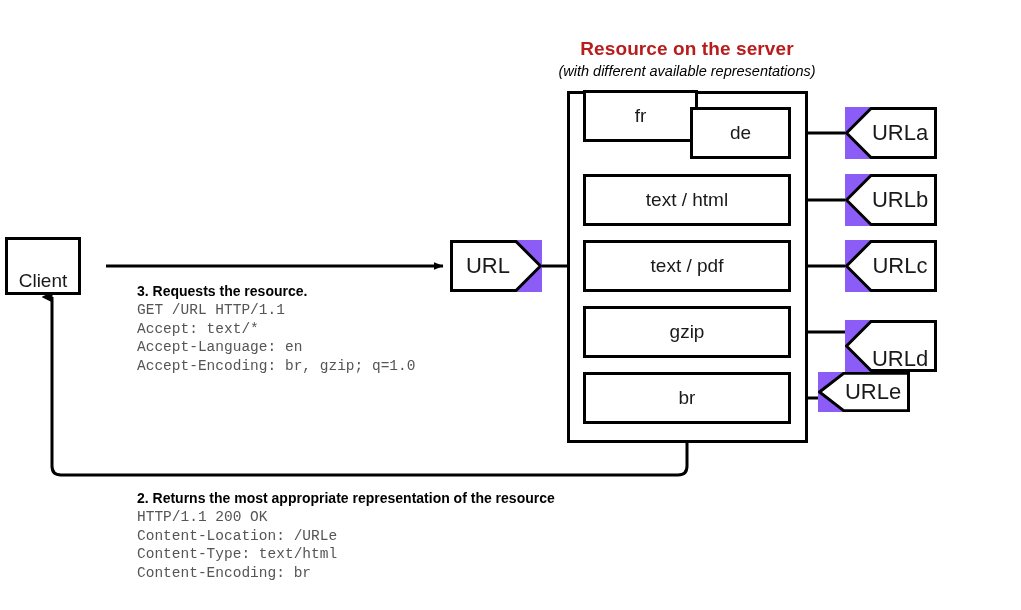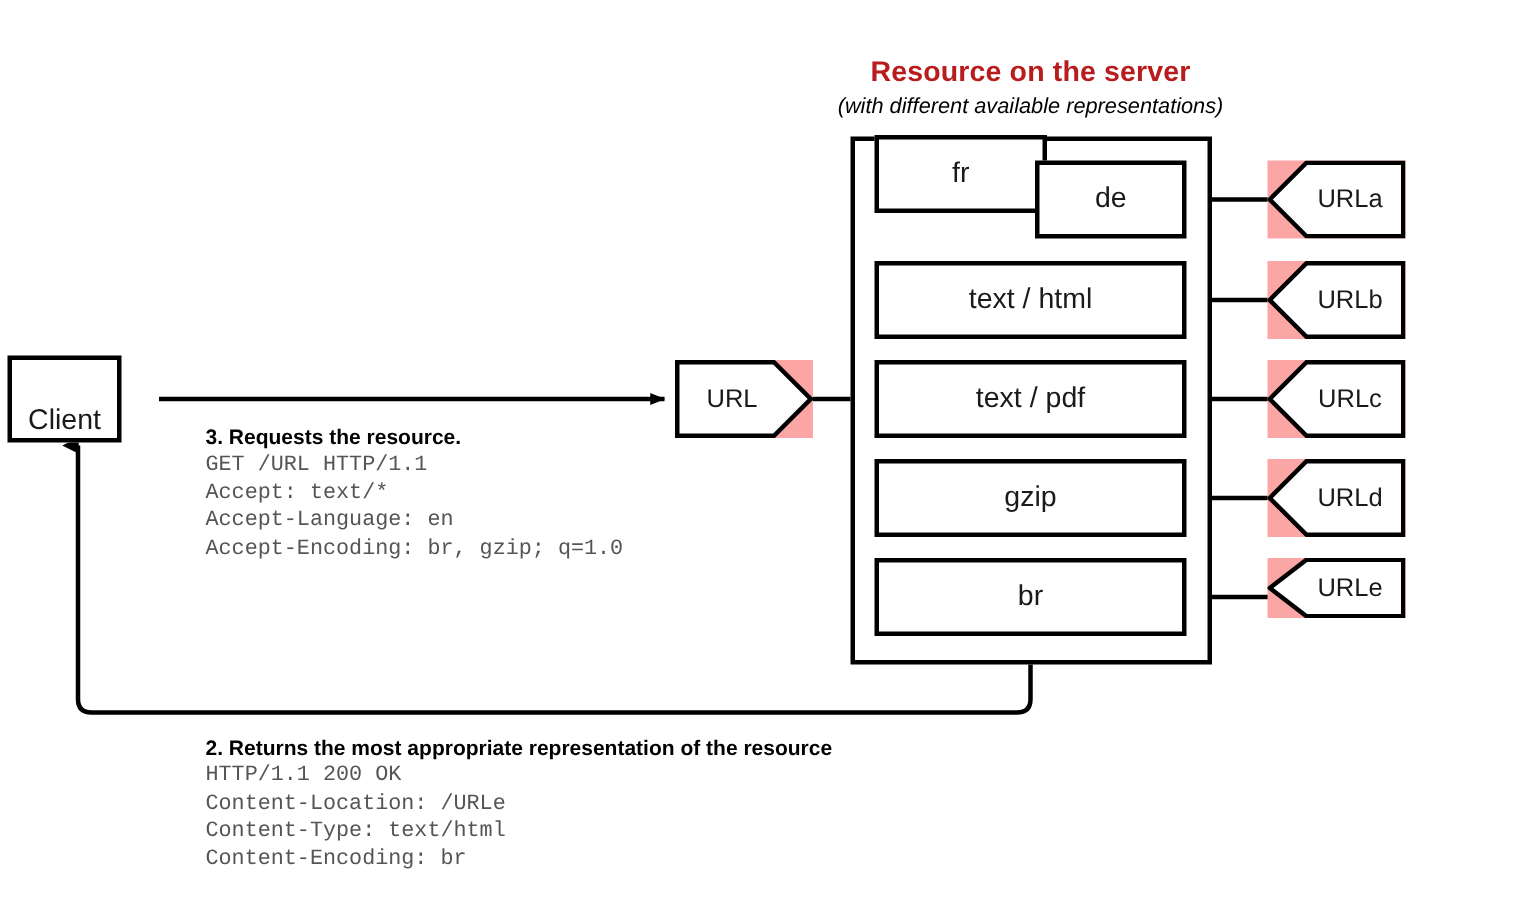--- a/index.html
+++ b/index.html
@@ -47,11 +47,11 @@
   .tag {
     position: absolute;
     box-sizing: border-box;
-    background: #fca5a5;
+    background: #8b5cf6;
     display: flex;
     align-items: center;
     justify-content: center;
-    font-size: 17px;
+    font-size: 22px;
     color: #1a1a1a;
     white-space: nowrap;
   }

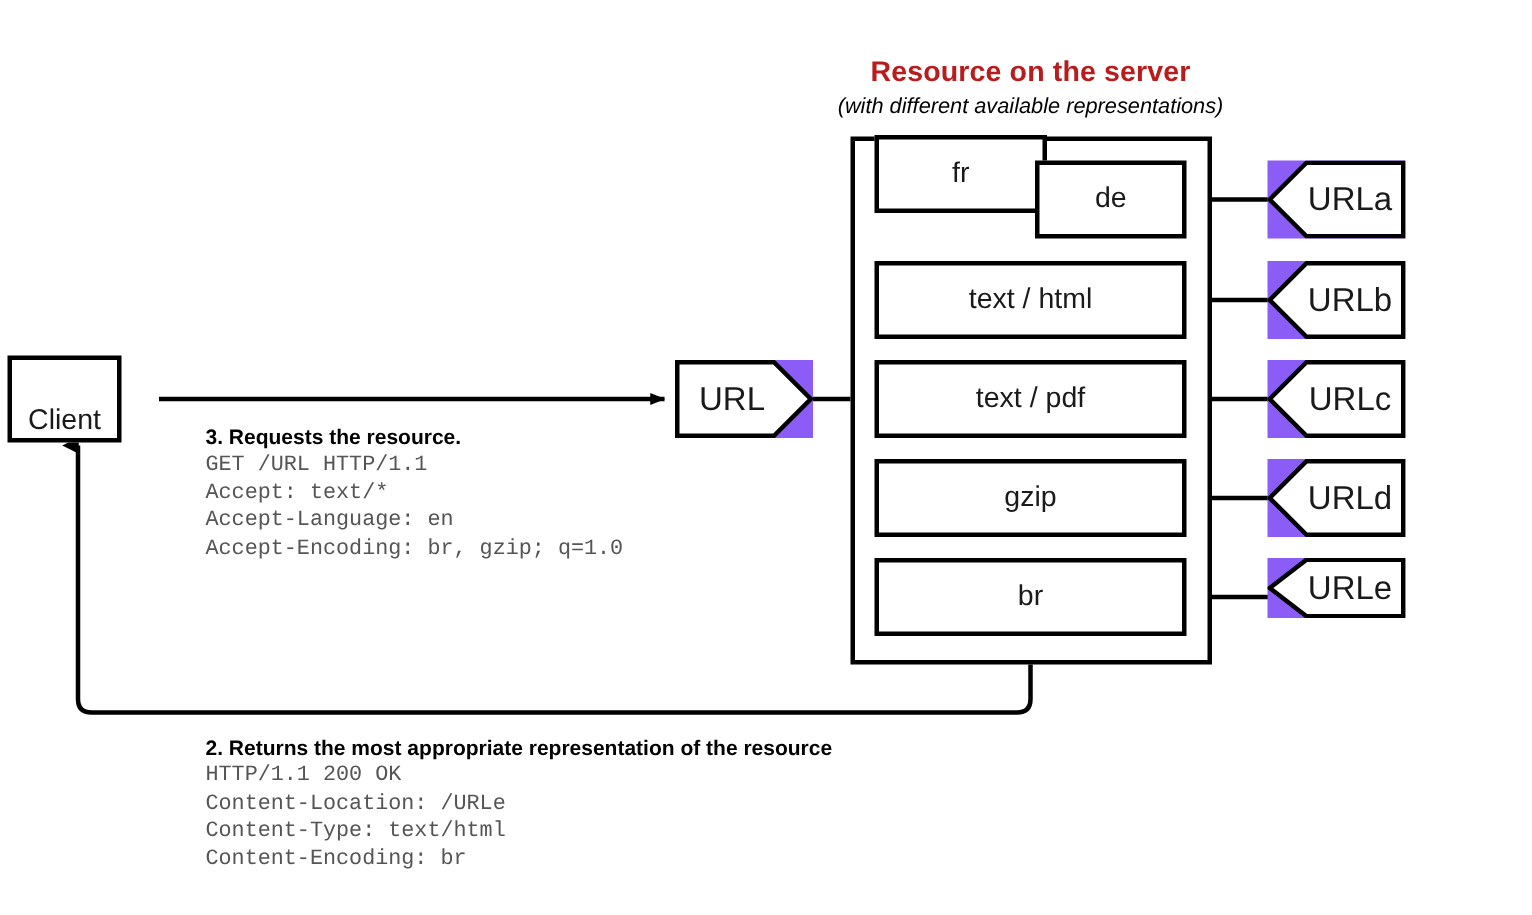--- a/index.html
+++ b/index.html
@@ -177,7 +177,7 @@
     </svg>
     <span>URLc</span>
   </div>
-  <div class="tag tag-left-notch" style="left:845px; top:306px; width:92px; height:52px;">
+  <div class="tag tag-left-notch" style="left:845px; top:320px; width:92px; height:52px;align-items:flex-end;">
     <svg class="tag-svg" viewBox="0 0 92 52" preserveAspectRatio="none">
       <path d="M1.5,26 L26,1.5 L90.5,1.5 L90.5,50.5 L26,50.5 Z" fill="#ffffff" stroke="#000000" stroke-width="3" vector-effect="non-scaling-stroke"></path>
     </svg>

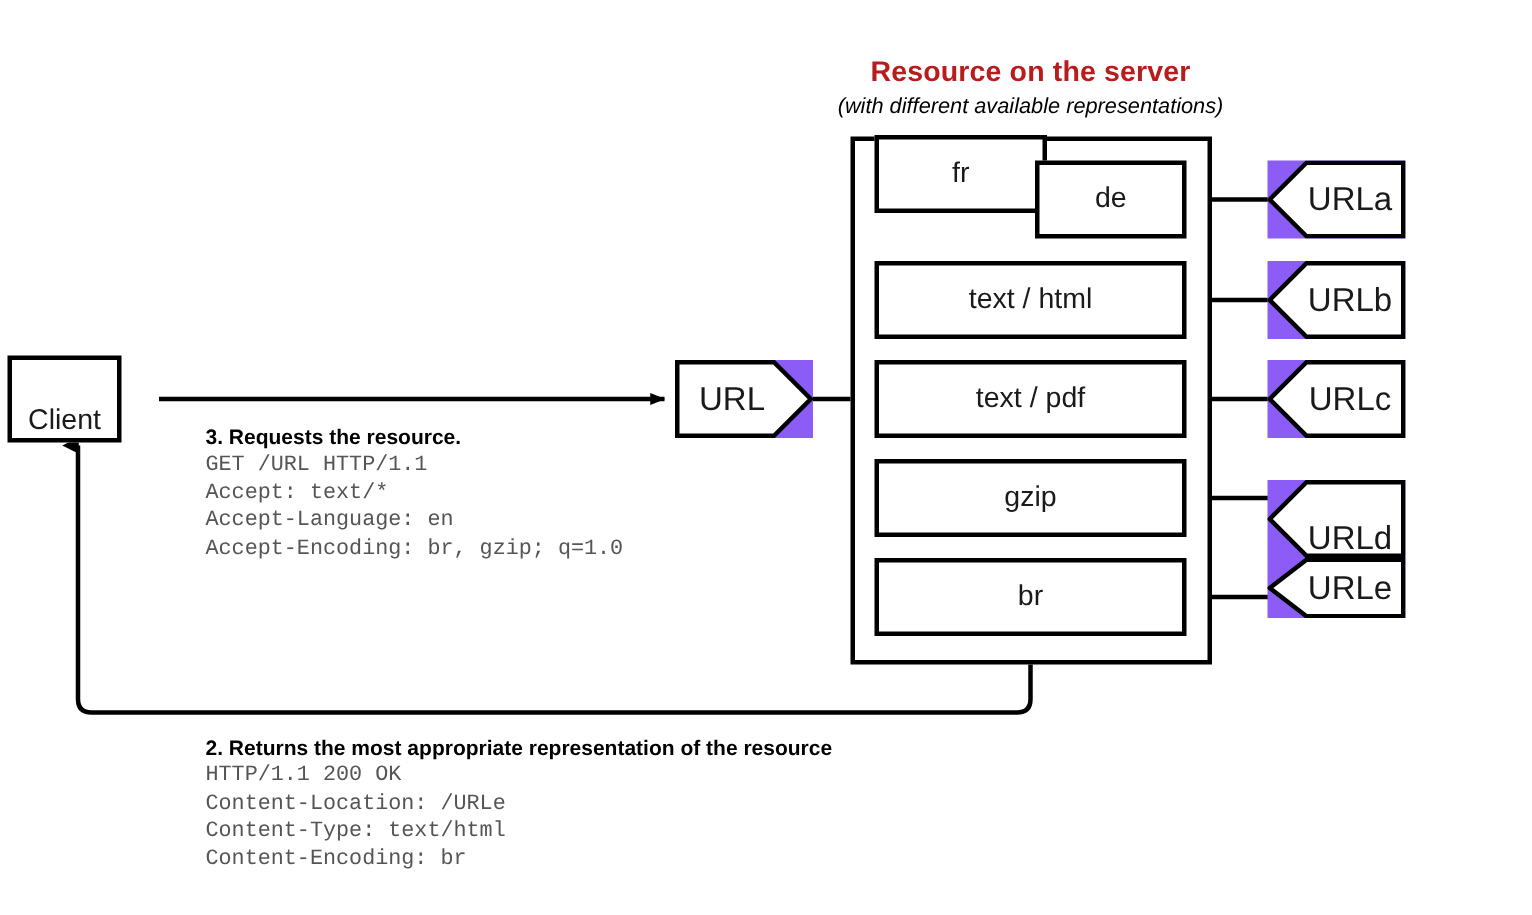--- a/index.html
+++ b/index.html
@@ -183,7 +183,7 @@
     </svg>
     <span>URLd</span>
   </div>
-  <div class="tag tag-left-notch" style="left:845px; top:372px; width:92px; height:40px;text-align:center;">
+  <div class="tag tag-left-notch" style="left:818px; top:372px; width:92px; height:40px;text-align:center;">
     <svg class="tag-svg" viewBox="0 0 92 52" preserveAspectRatio="none">
       <path d="M1.5,26 L26,1.5 L90.5,1.5 L90.5,50.5 L26,50.5 Z" fill="#ffffff" stroke="#000000" stroke-width="3" vector-effect="non-scaling-stroke"></path>
     </svg>

